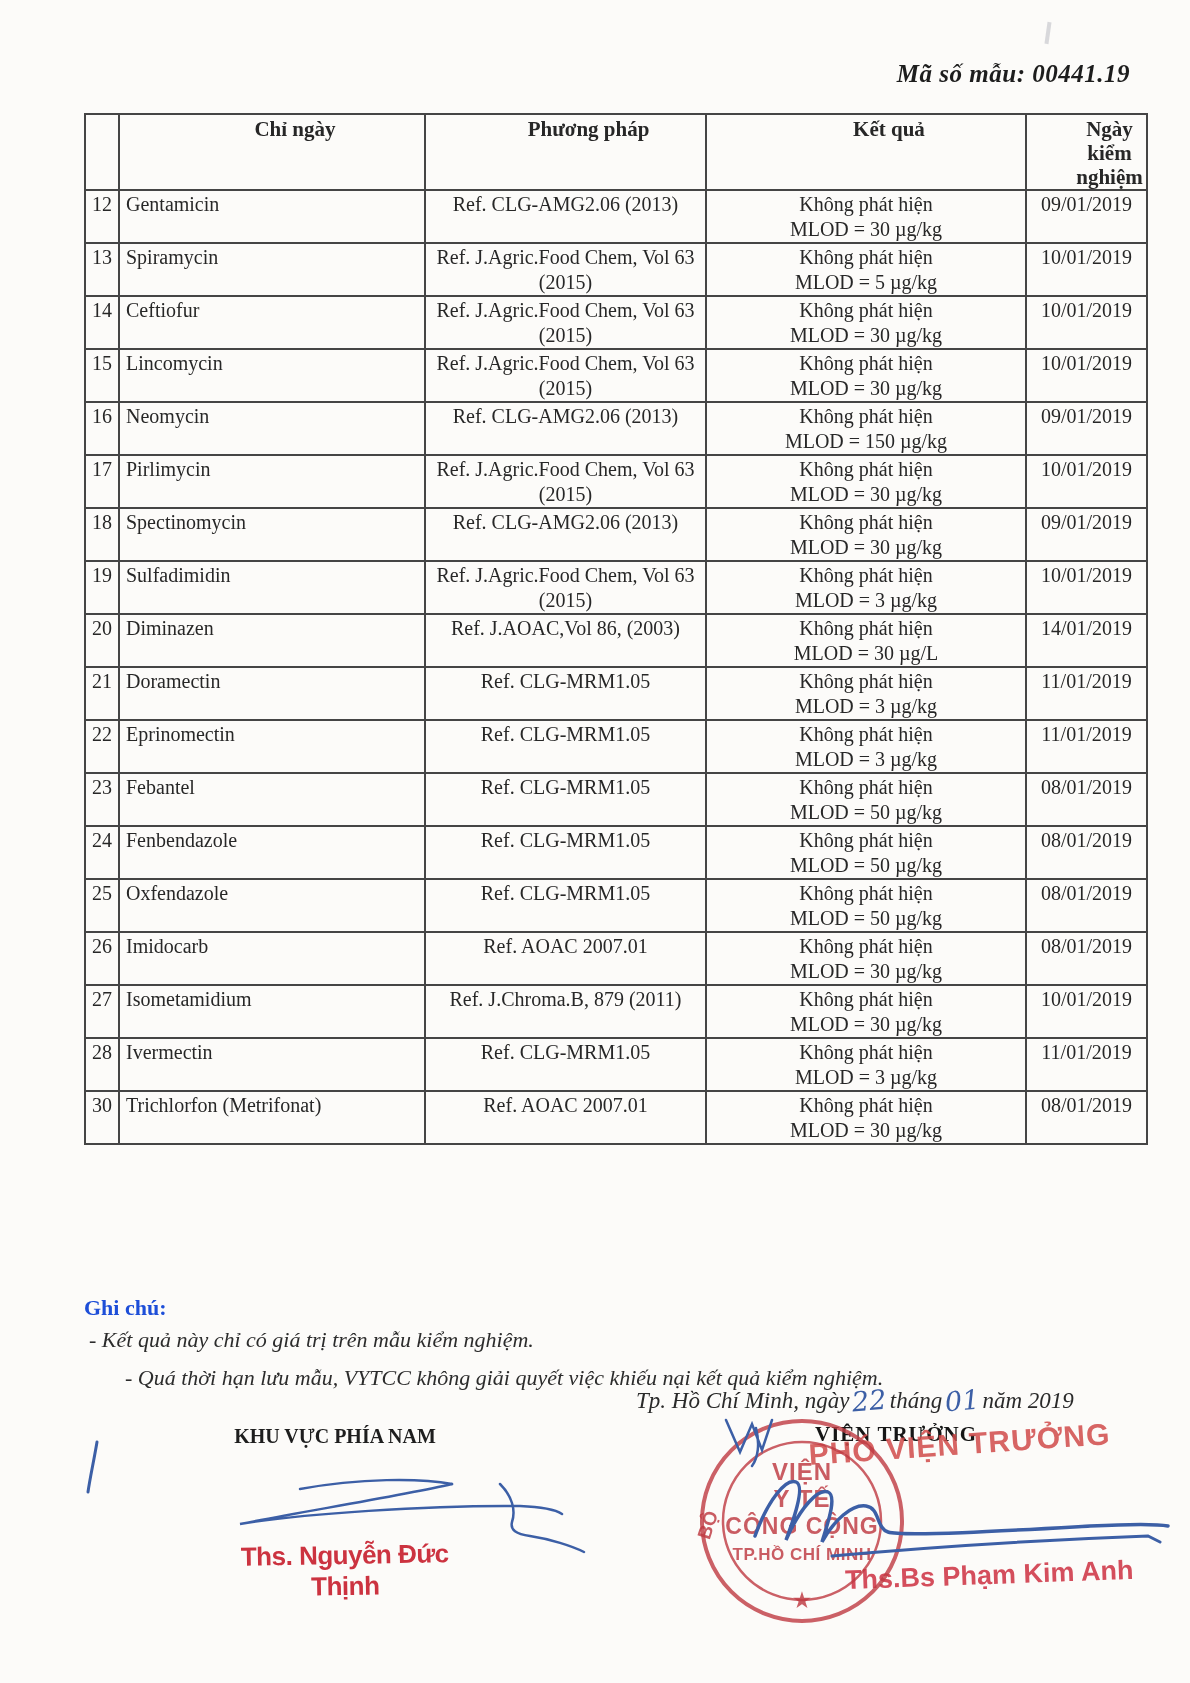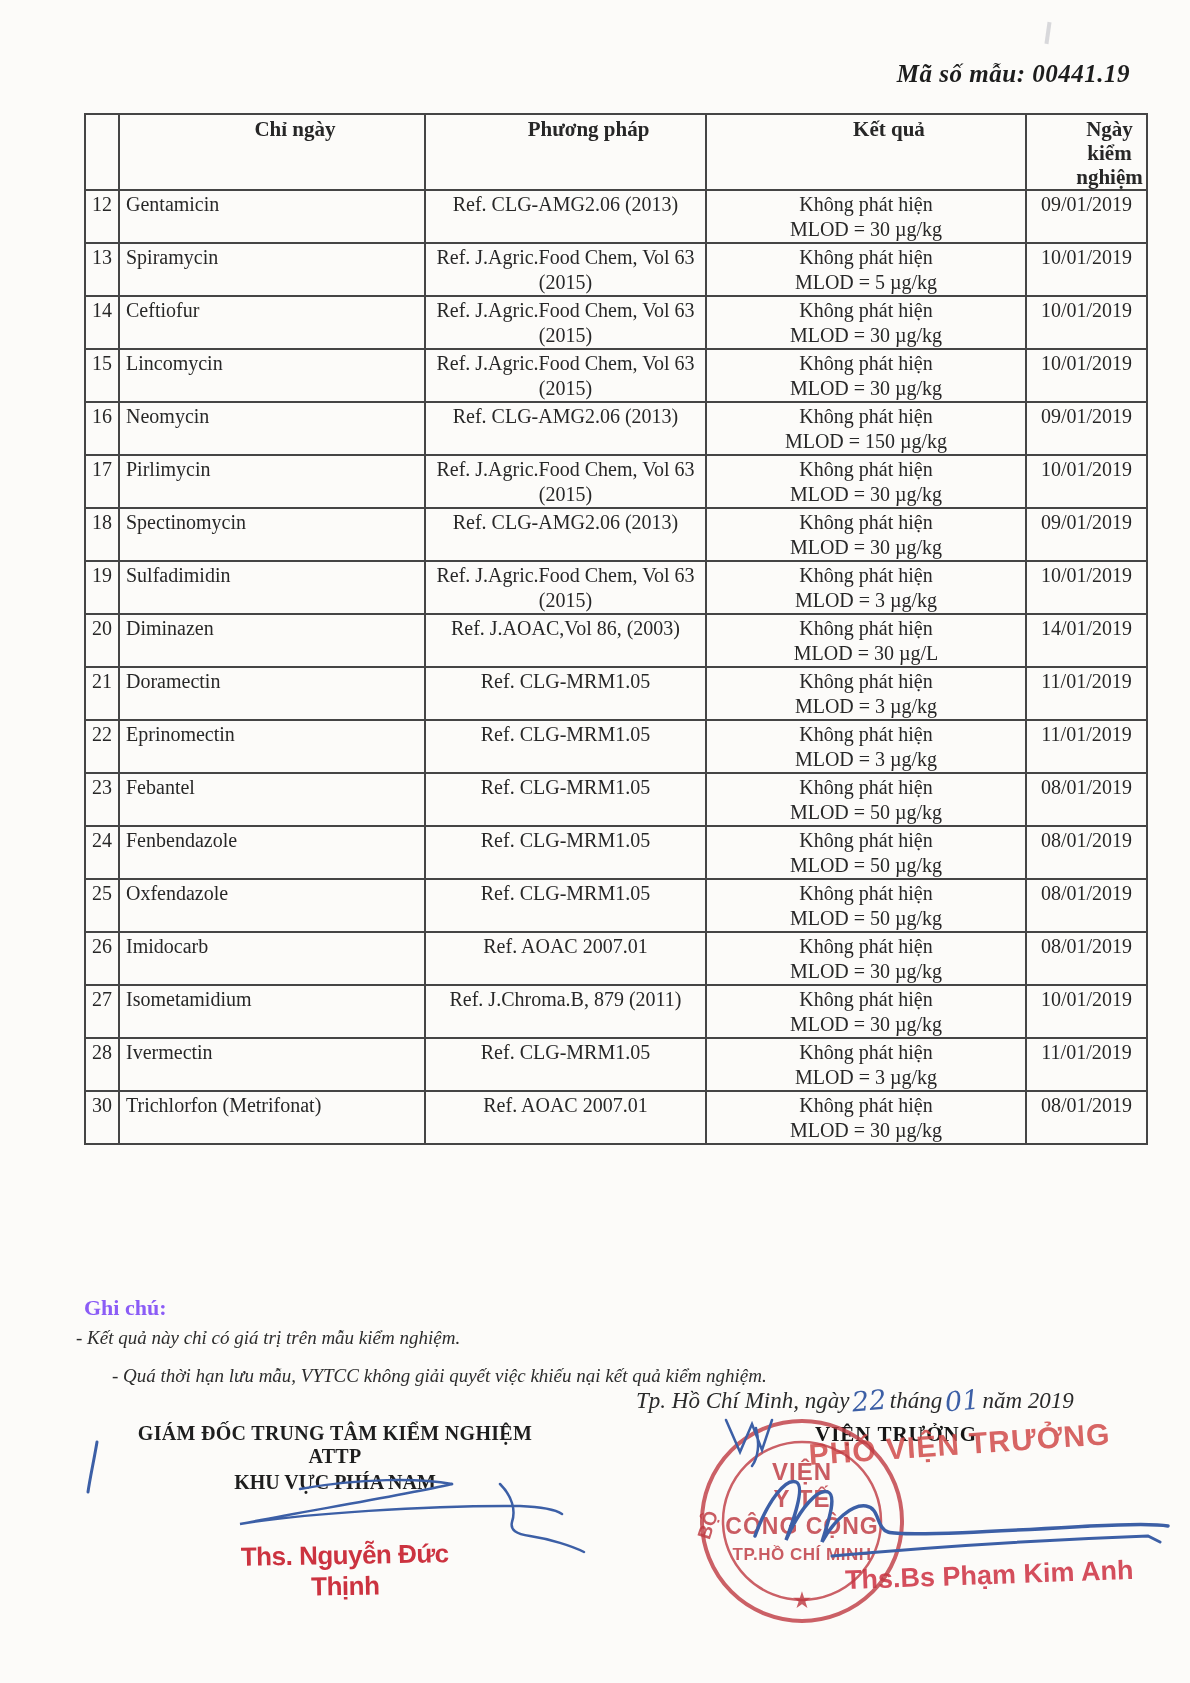--- a/index.html
+++ b/index.html
@@ -26,7 +26,7 @@
   .c-name{text-align:left;padding-left:6px !important;}
   .c-method,.c-result,.c-date{text-align:center;}
   .th-ngay{font-size:20px;line-height:23px;margin-top:48px;}
-  .notes-title{position:absolute;left:84px;top:1295px;font-size:22px;font-weight:bold;color:#8b5cf6;}
+  .notes-title{position:absolute;left:84px;top:1295px;font-size:22px;font-weight:bold;color:#1d4ed8;}
   .note-line{position:absolute;left:76px;font-size:19px;font-style:italic;color:#2c2c2c;}
   .note-1{top:1327px;}
   .note-2{top:1365px;margin-left:36px;}

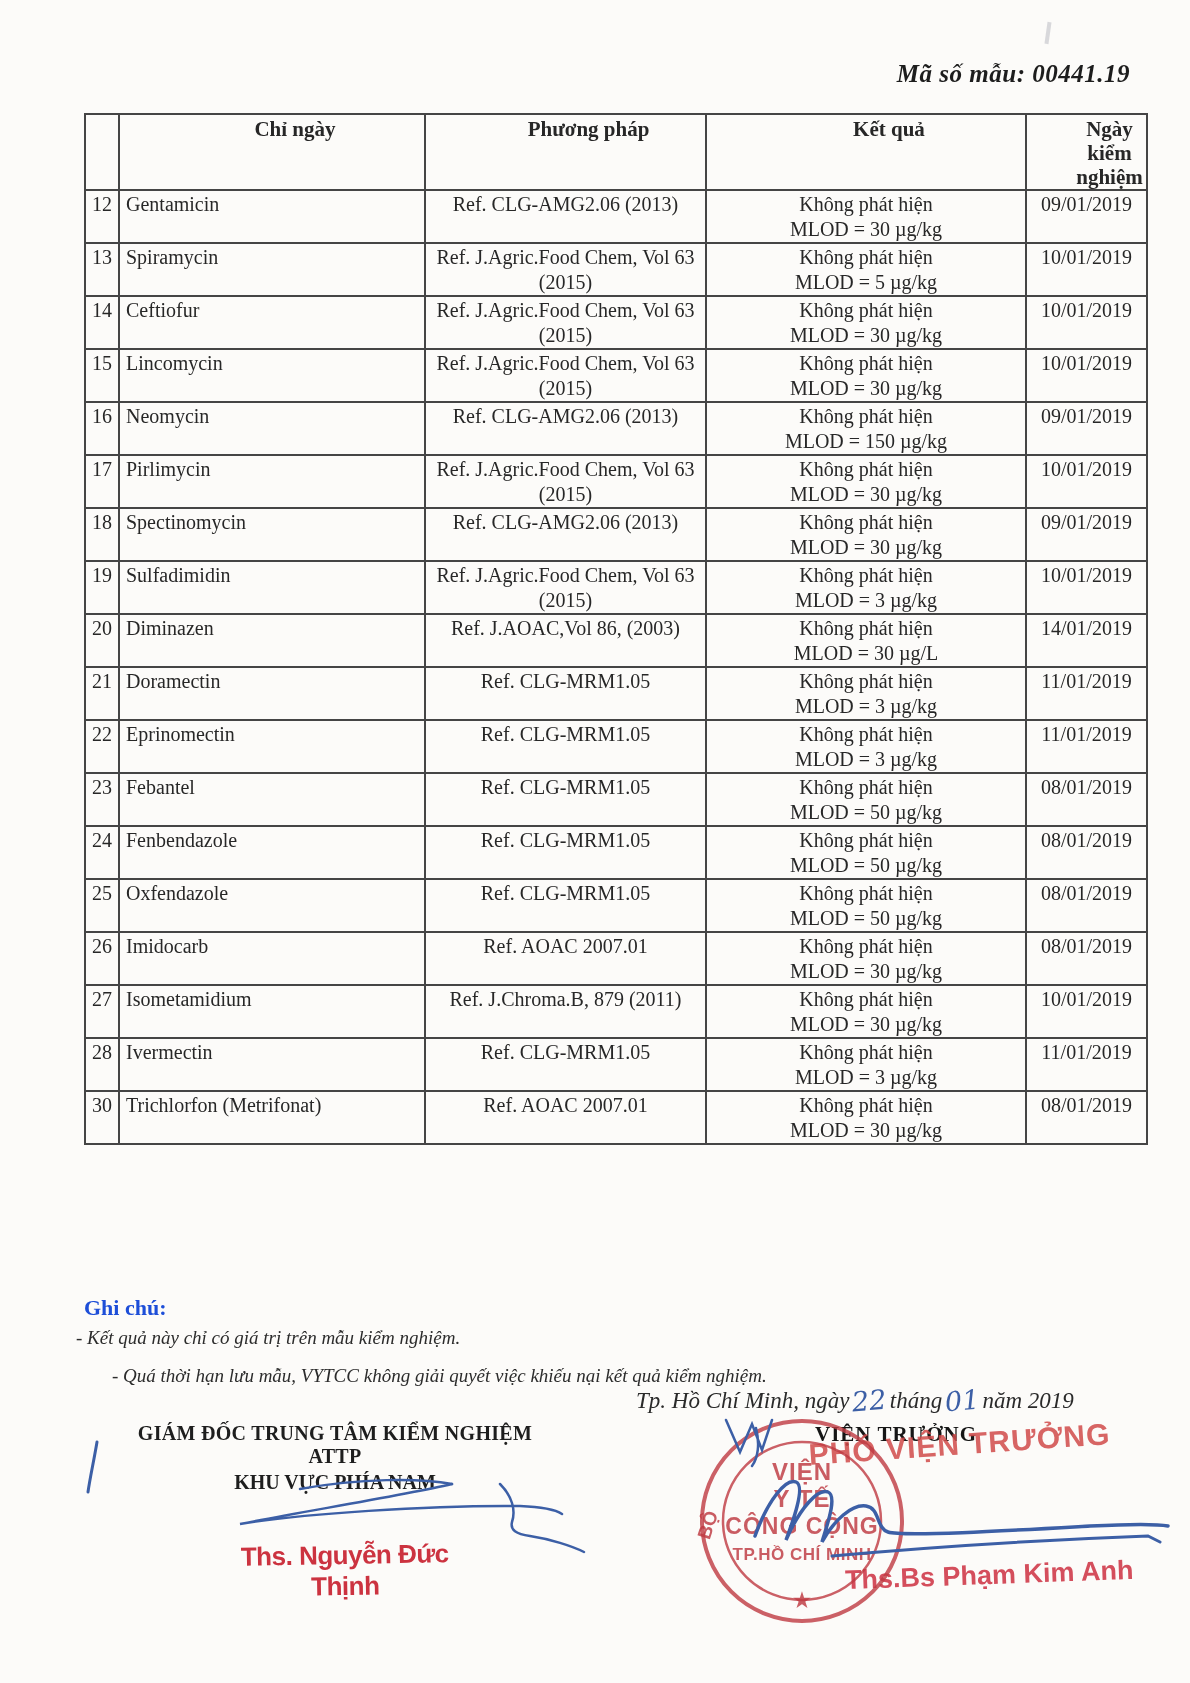--- a/index.html
+++ b/index.html
@@ -27,7 +27,7 @@
   .c-method,.c-result,.c-date{text-align:center;}
   .th-ngay{font-size:20px;line-height:23px;margin-top:48px;}
   .notes-title{position:absolute;left:84px;top:1295px;font-size:22px;font-weight:bold;color:#1d4ed8;}
-  .note-line{position:absolute;left:76px;font-size:19px;font-style:italic;color:#2c2c2c;}
+  .note-line{position:absolute;left:89px;font-size:22px;font-style:italic;color:#2c2c2c;}
   .note-1{top:1327px;}
   .note-2{top:1365px;margin-left:36px;}
   .date-line{

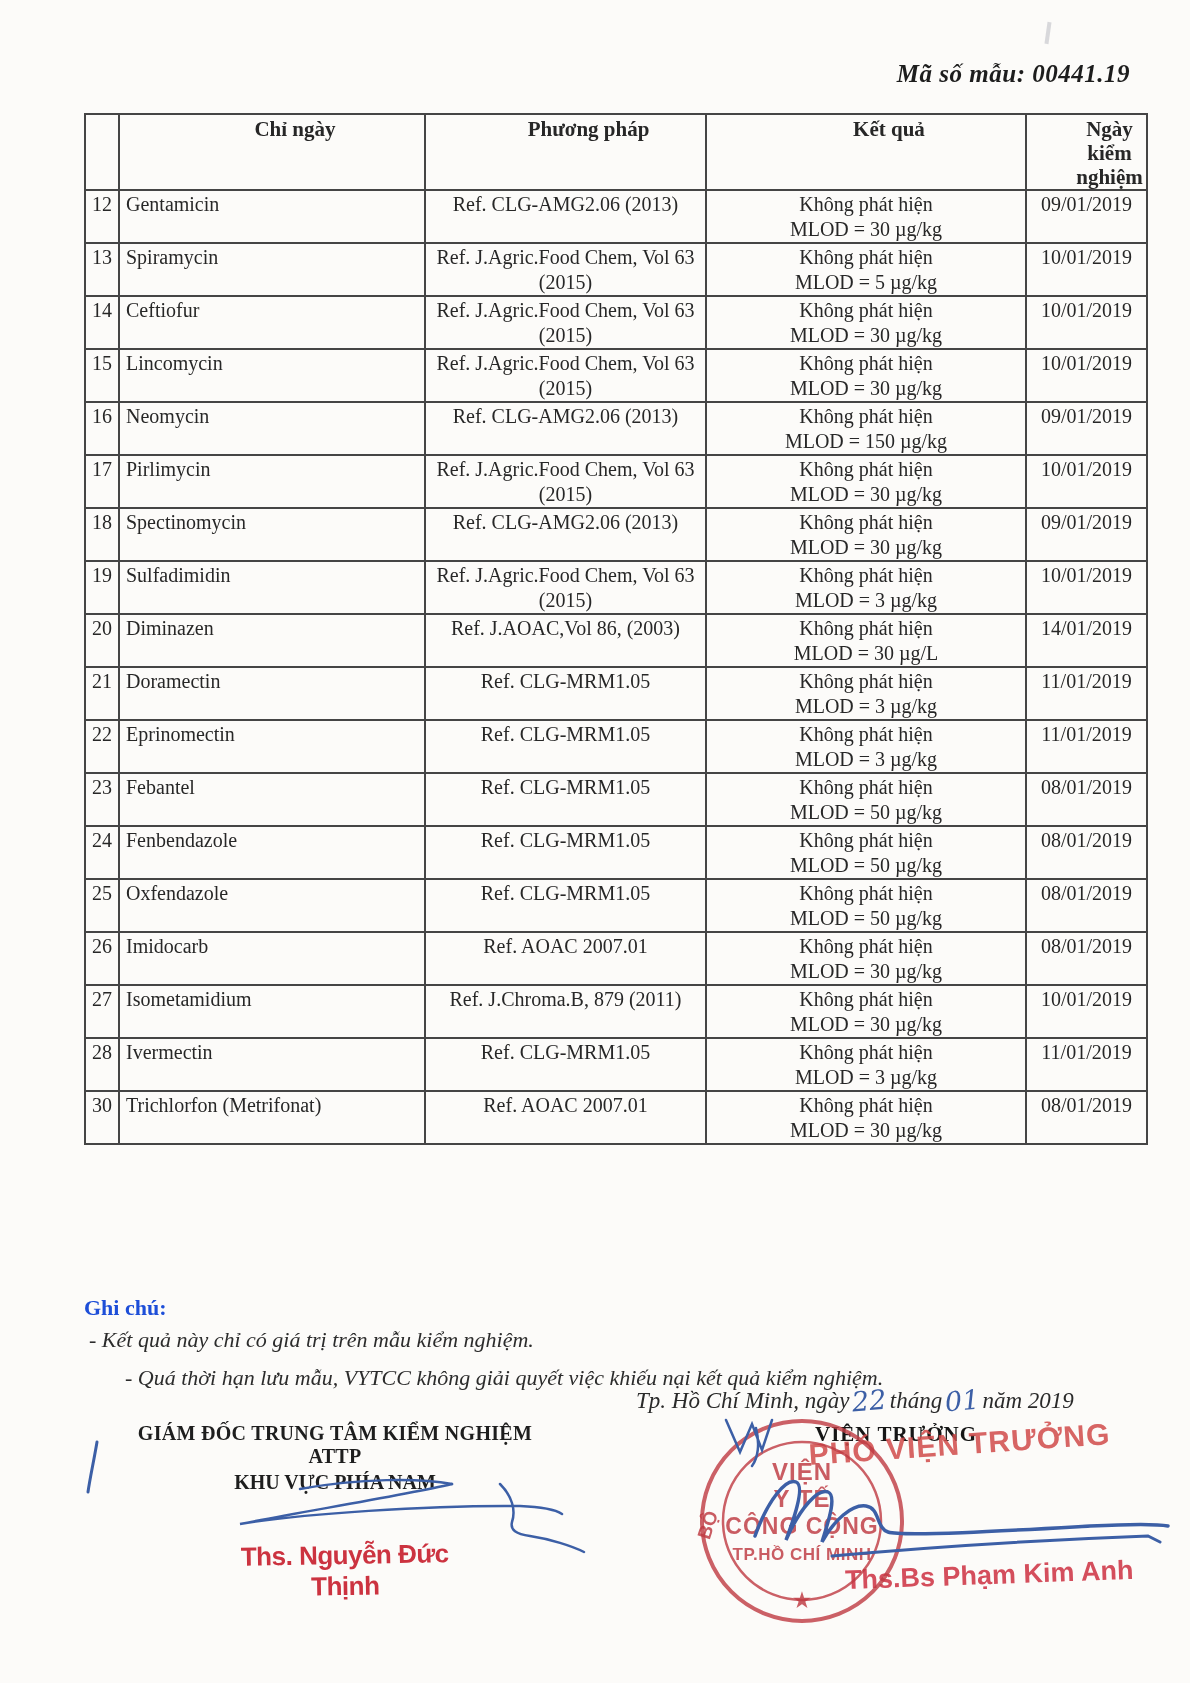--- a/index.html
+++ b/index.html
@@ -359,7 +359,6 @@
   </div>
 
   <div class="signer-left">
-    <div class="t1">GIÁM ĐỐC TRUNG TÂM KIỂM NGHIỆM ATTP</div>
     <div class="t2">KHU VỰC PHÍA NAM</div>
   </div>
   <div class="name-left">Ths. Nguyễn Đức Thịnh</div>

